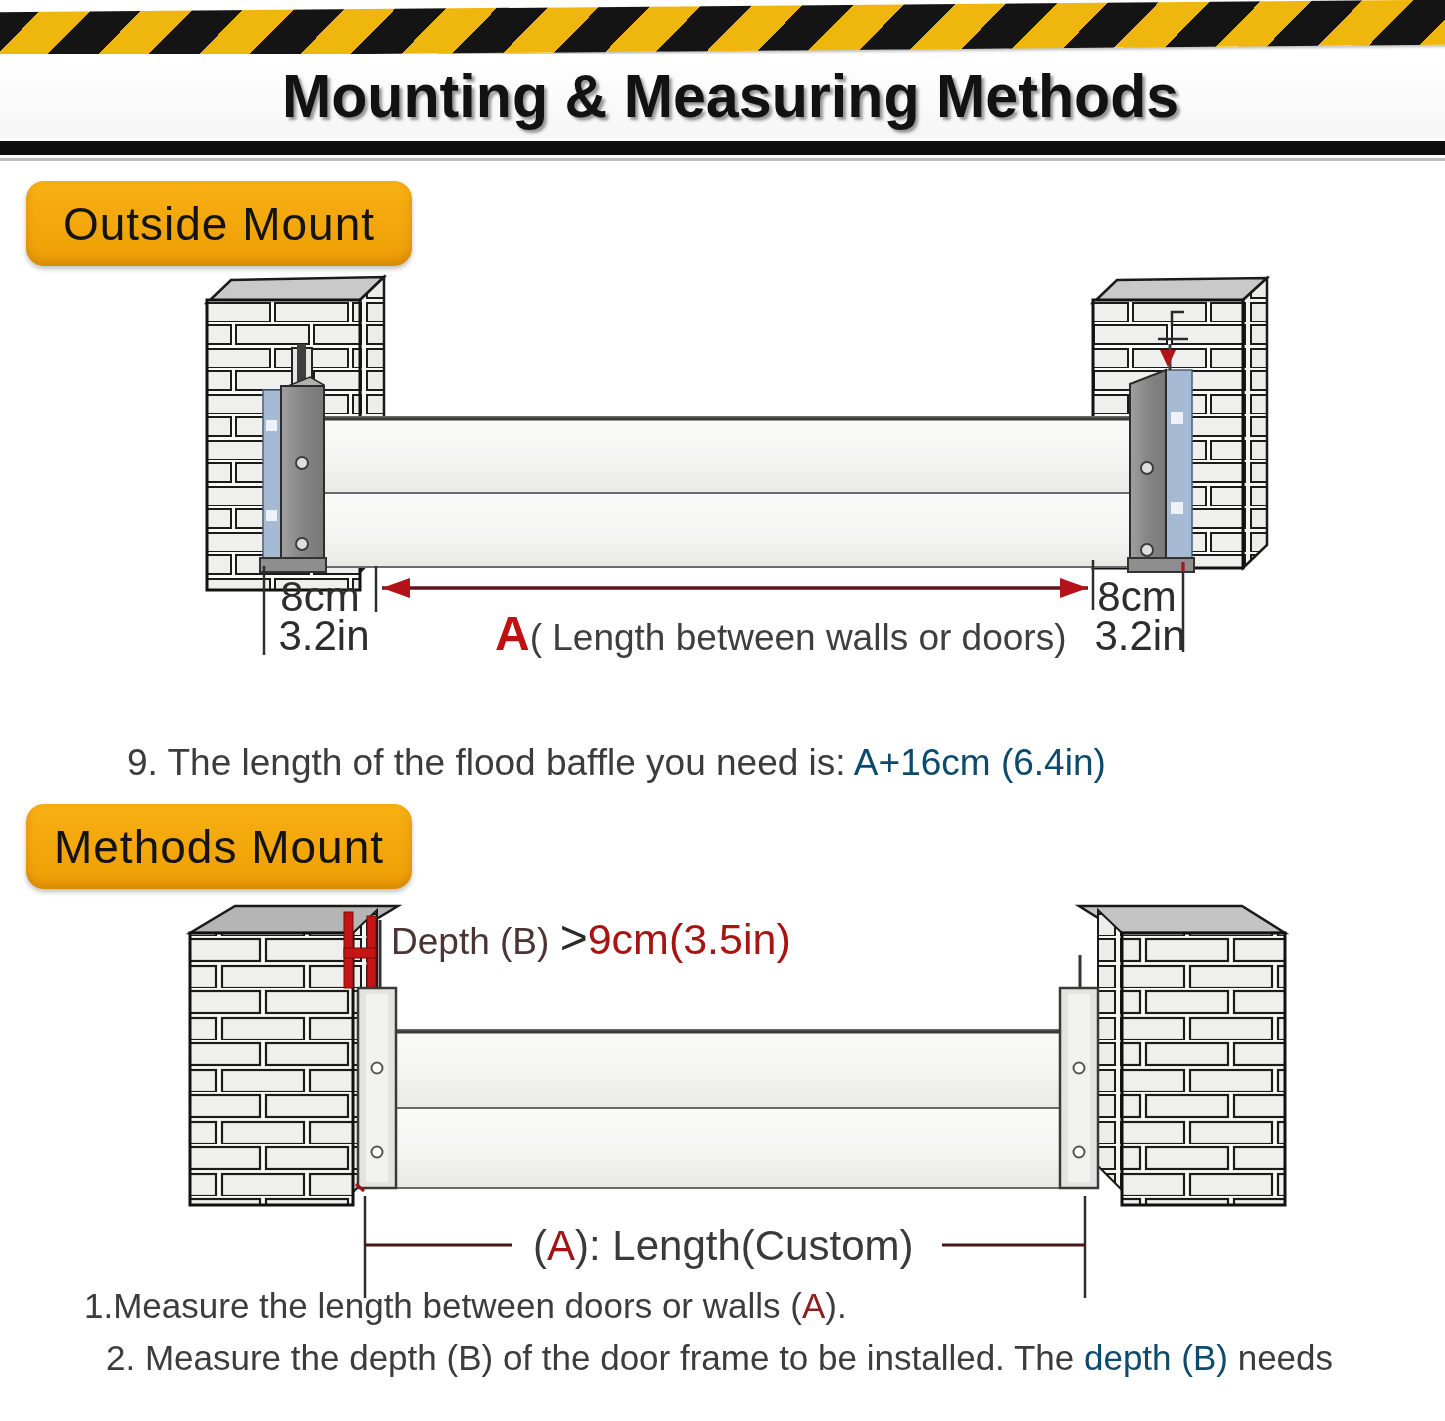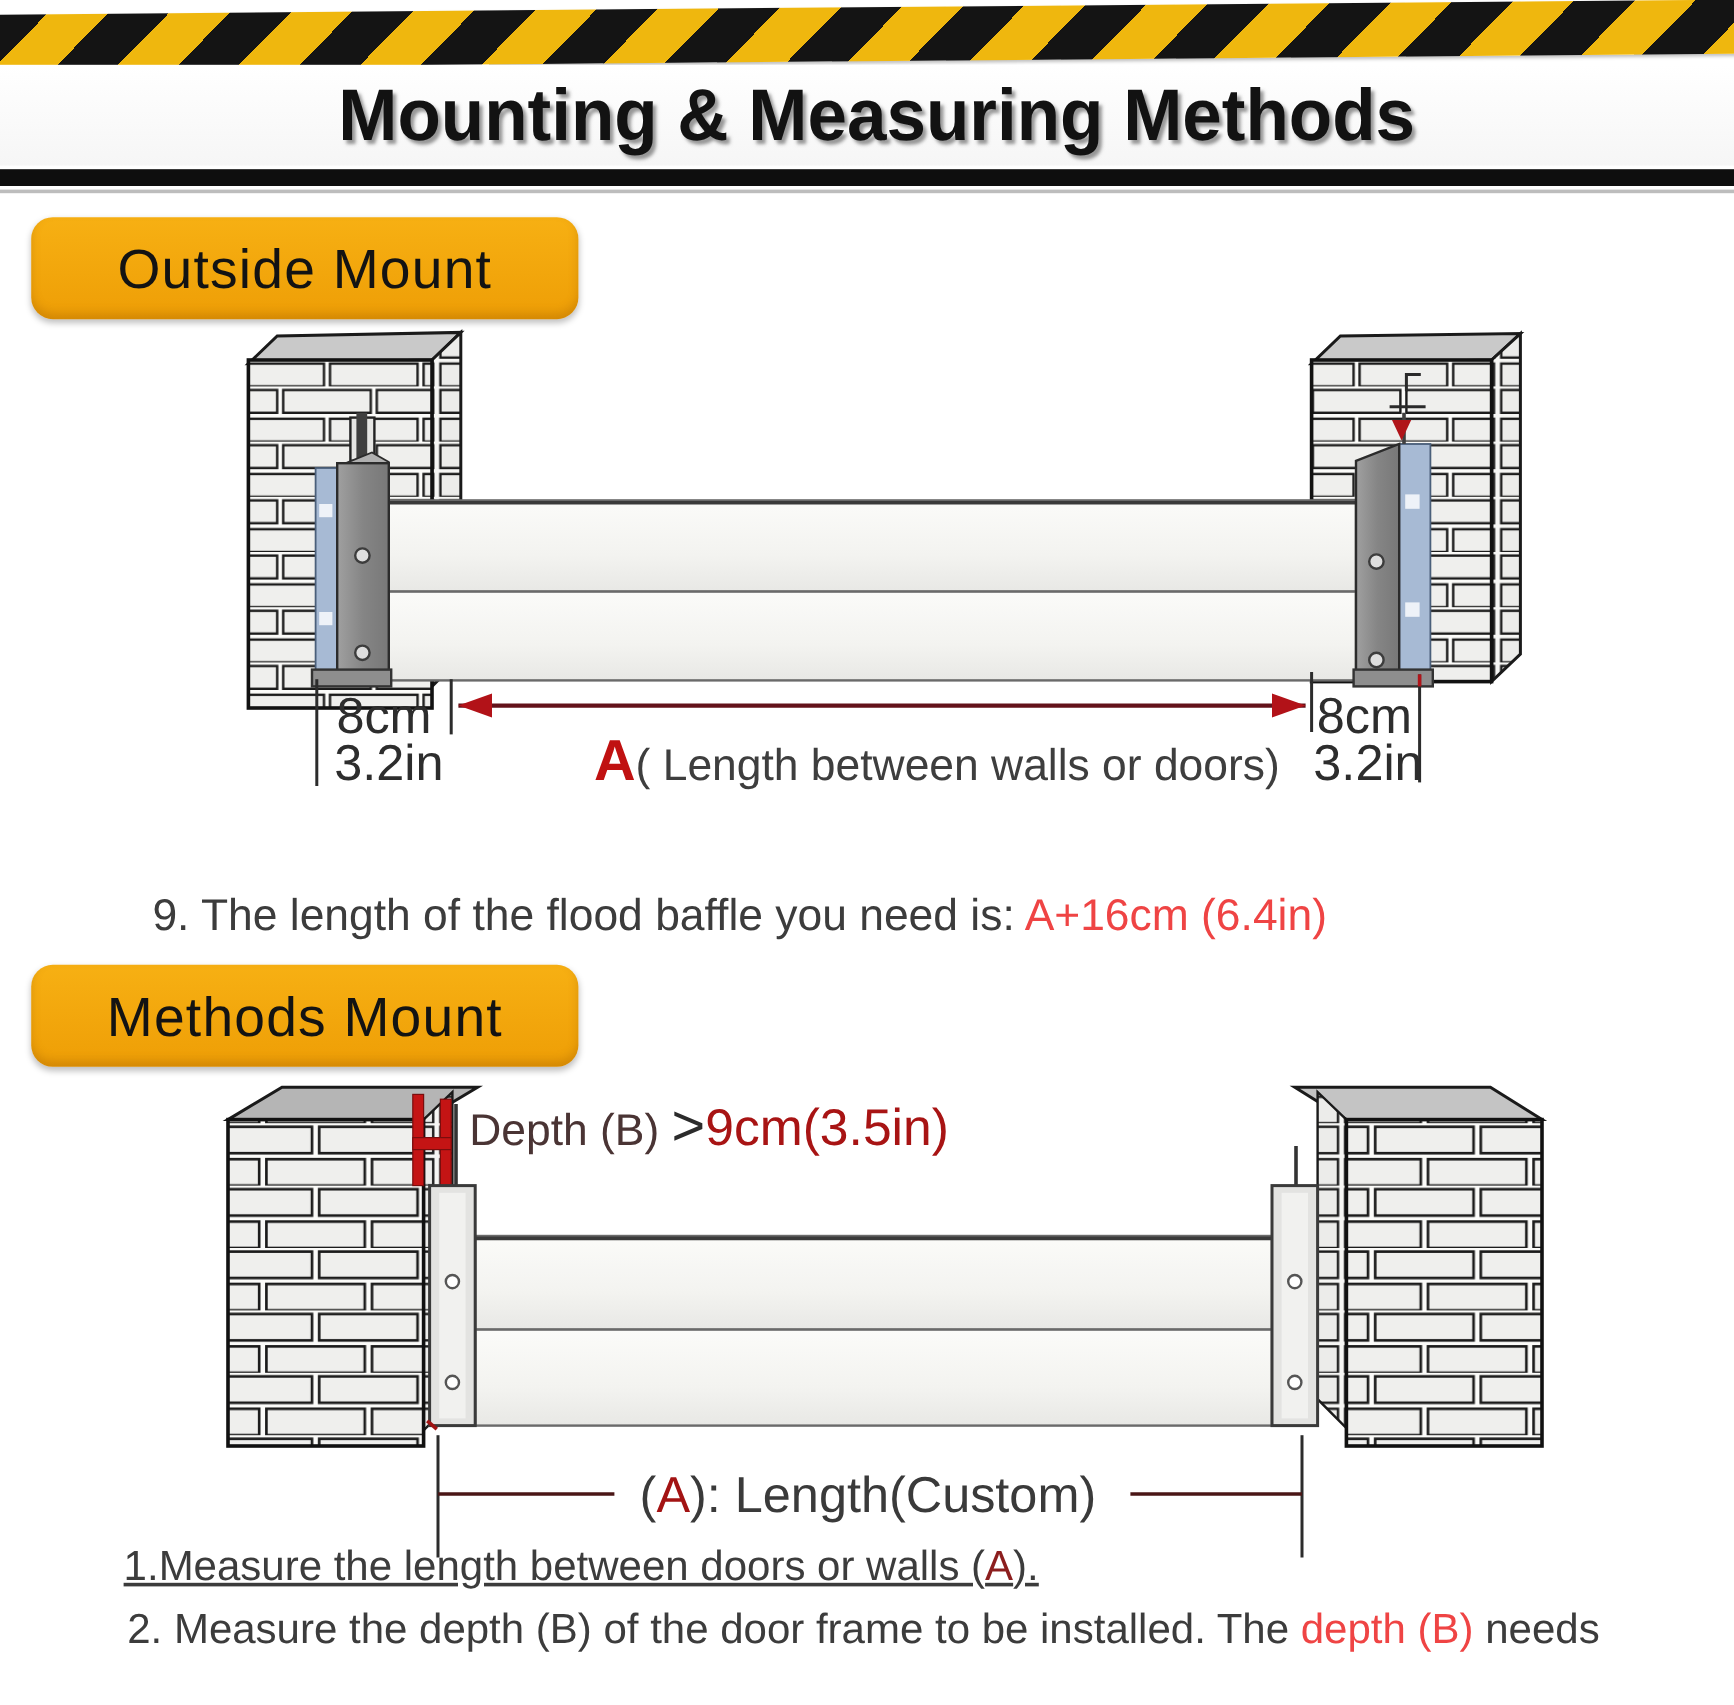--- a/index.html
+++ b/index.html
@@ -17,7 +17,7 @@
   .blackbar{position:absolute;left:0;top:141px;width:100%;height:14px;background:#0e0e0e;}
   .grayline{position:absolute;left:0;top:158px;width:100%;height:3px;background:#bdbdbd;}
   
-  .pill{position:absolute;left:26px;width:456px;height:85px;border-radius:18px;
+  .pill{position:absolute;left:26px;width:386px;height:85px;border-radius:18px;
         background:linear-gradient(180deg,#f7b013,#ee9e06);
         box-shadow:0 3px 5px rgba(0,0,0,.25), inset 0 -5px 8px rgba(150,85,0,.30);
         display:flex;align-items:center;justify-content:center;}

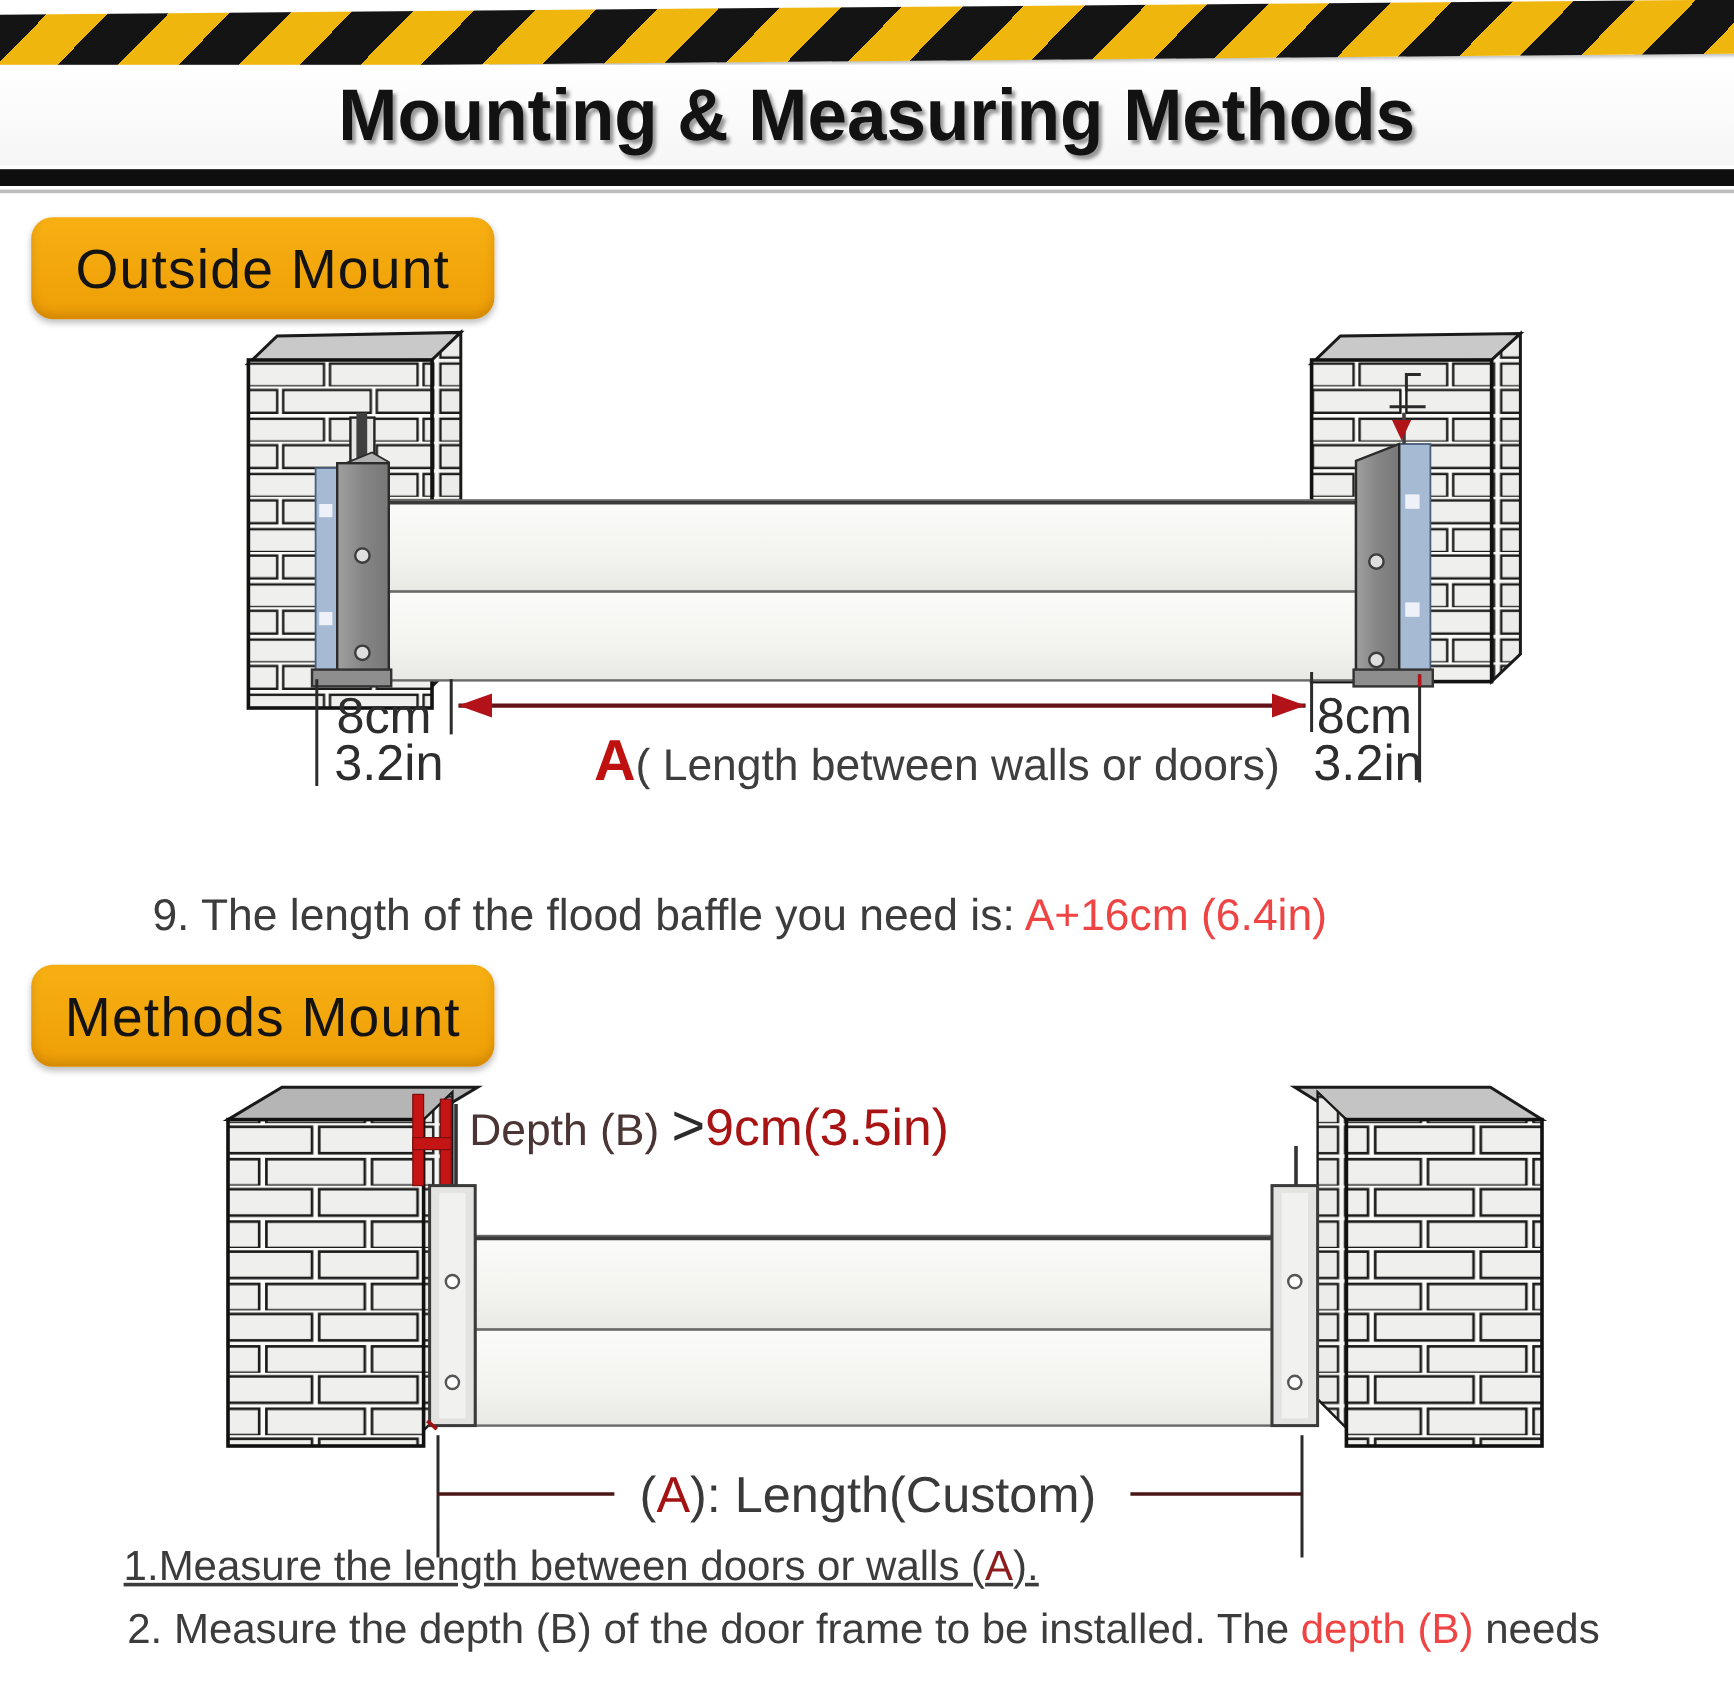--- a/index.html
+++ b/index.html
@@ -39,7 +39,7 @@
   .lenA{fill:#a31313;}
   
   .steps{position:absolute;font-size:37px;color:#3c3c3c;white-space:nowrap;}
-  .steps .red{color:#ef4444;}
+  .steps .red{color:#0c4a6e;}
   .steps .redA{color:#8c1e1e;}
   .b2{font-size:35px;}
 </style>

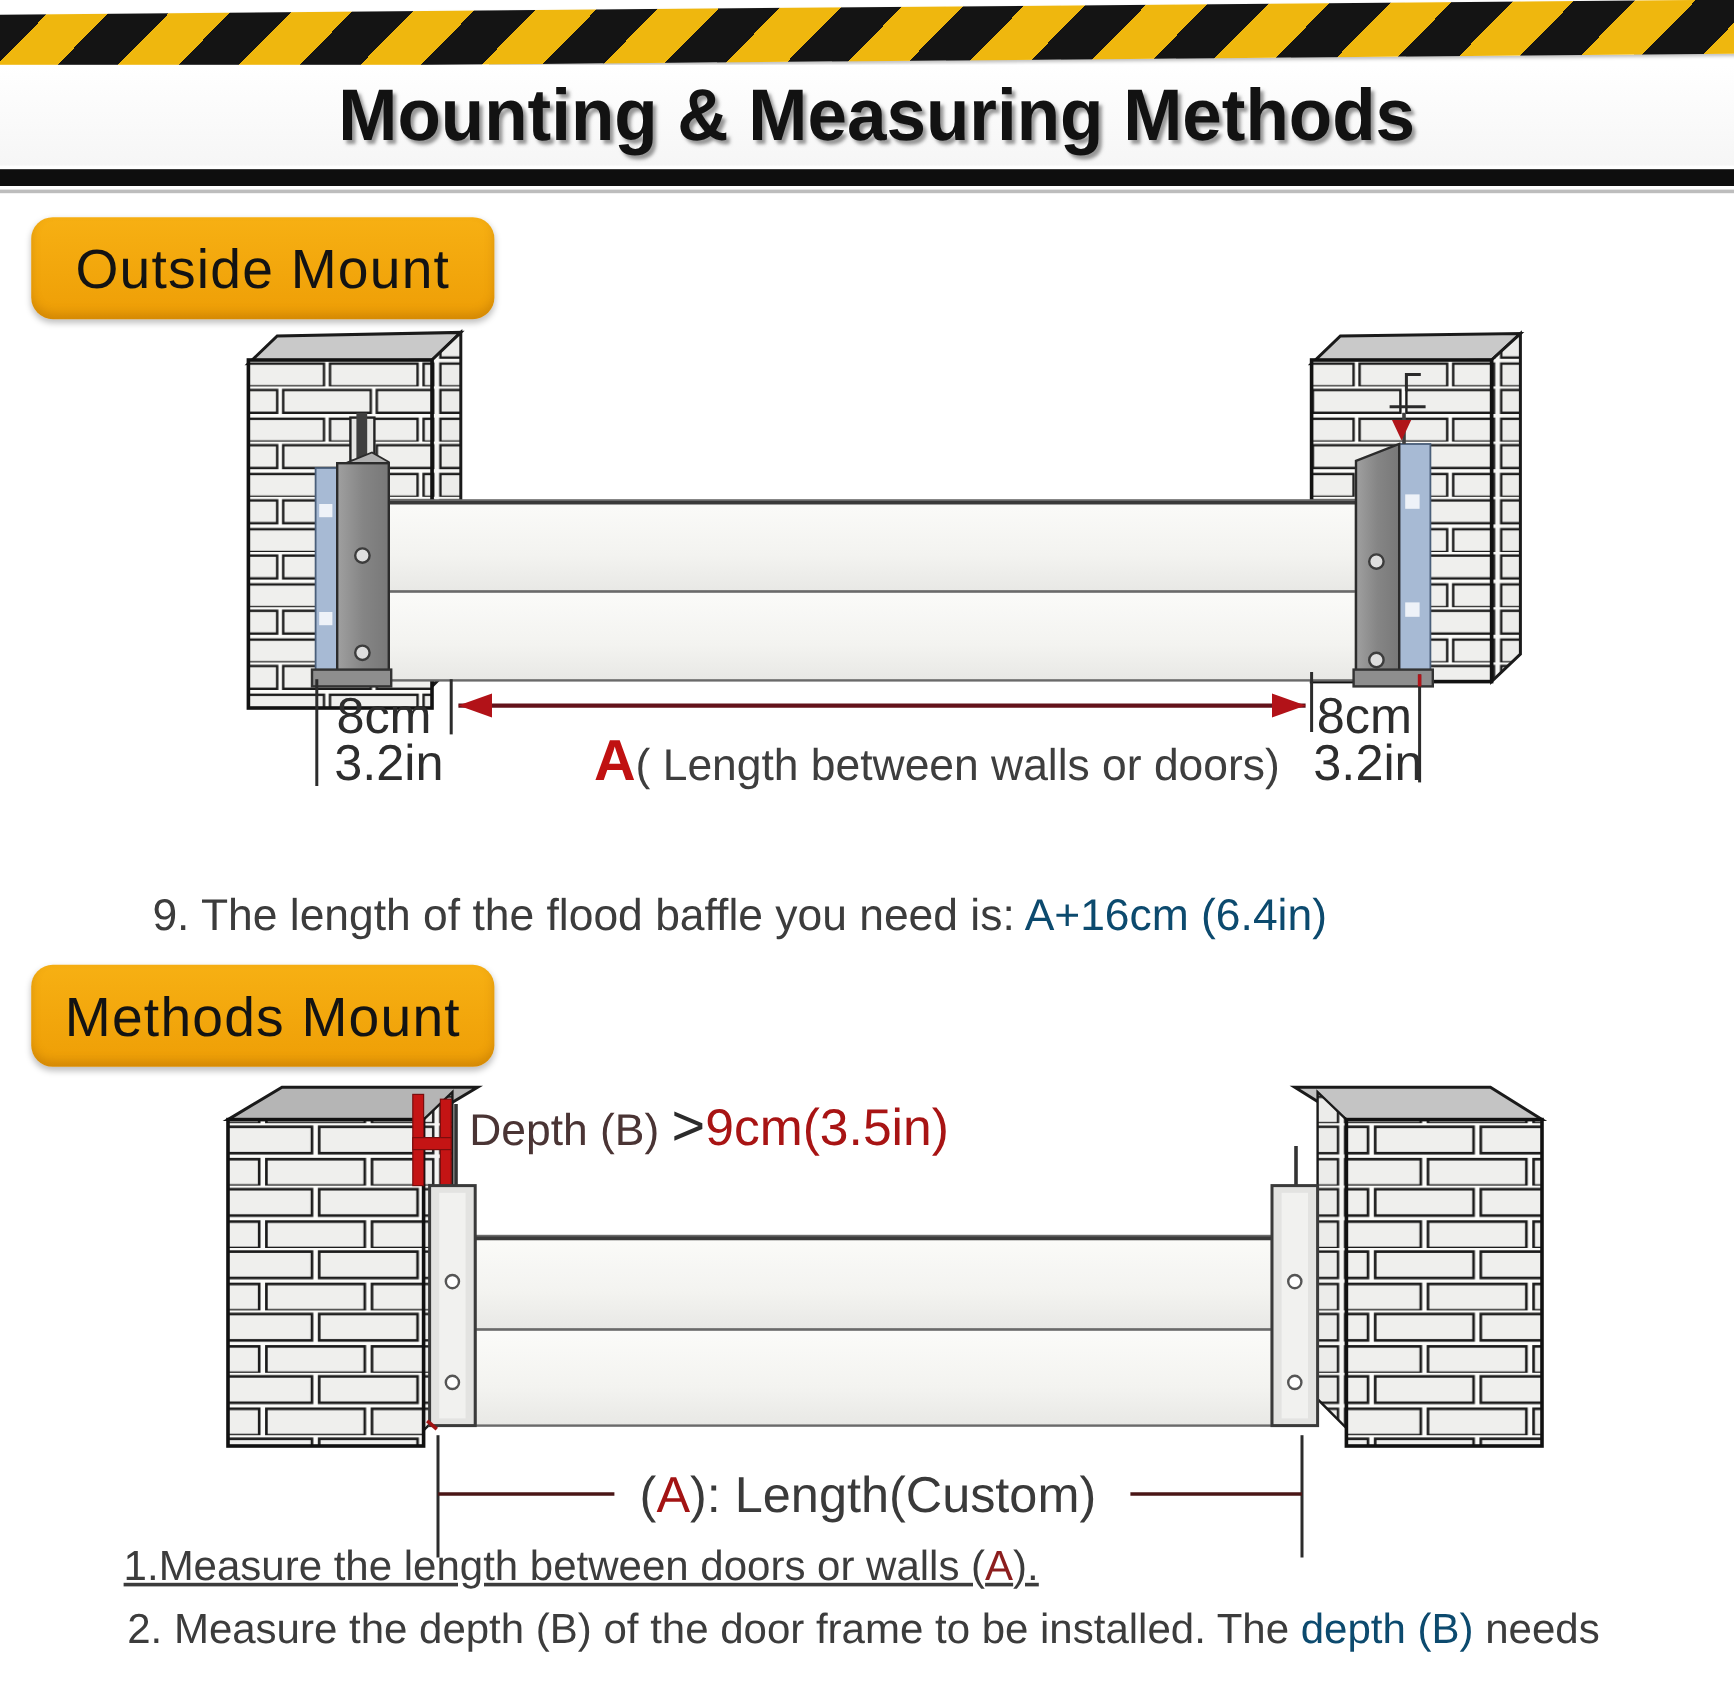--- a/index.html
+++ b/index.html
@@ -233,7 +233,7 @@
     </g>
   </svg>
 
-  <div class="steps b2" style="left:103px;top:1286px;text-decoration:underline;">
+  <div class="steps b2" style="left:84px;top:1286px;">
     <span>1.Measure the length between doors or walls (</span><span class="redA">A</span><span>).</span>
   </div>
   <div class="steps b2" style="left:106px;top:1338px;">

